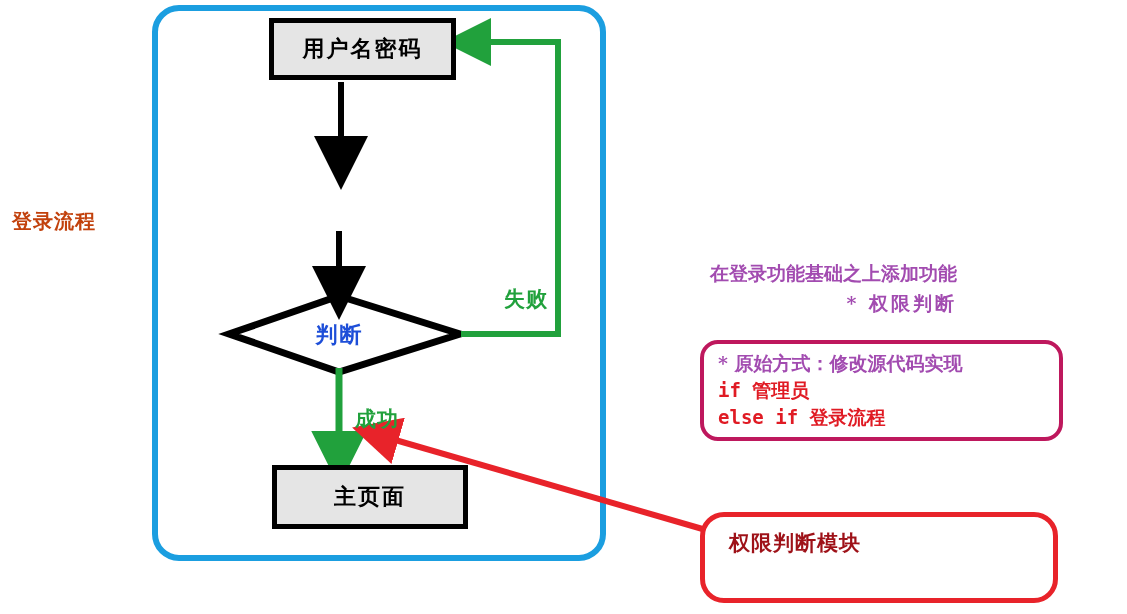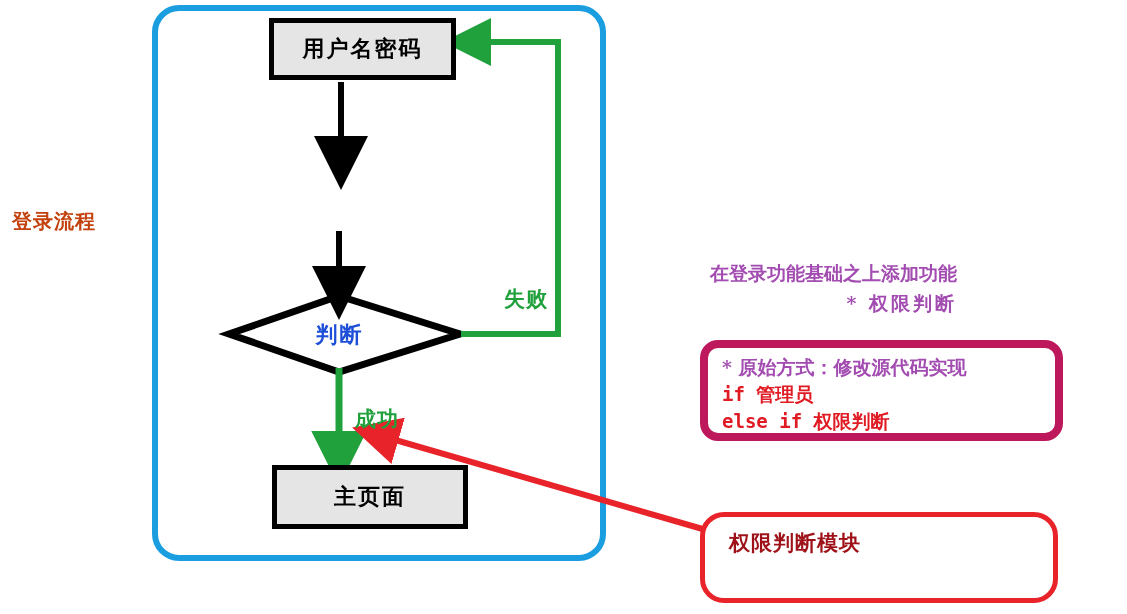--- a/index.html
+++ b/index.html
@@ -102,7 +102,7 @@
     top: 340px;
     width: 363px;
     height: 101px;
-    border: 8px solid #be185d;
+    border: 4px solid #be185d;
     border-radius: 18px;
     background: #ffffff;
   }

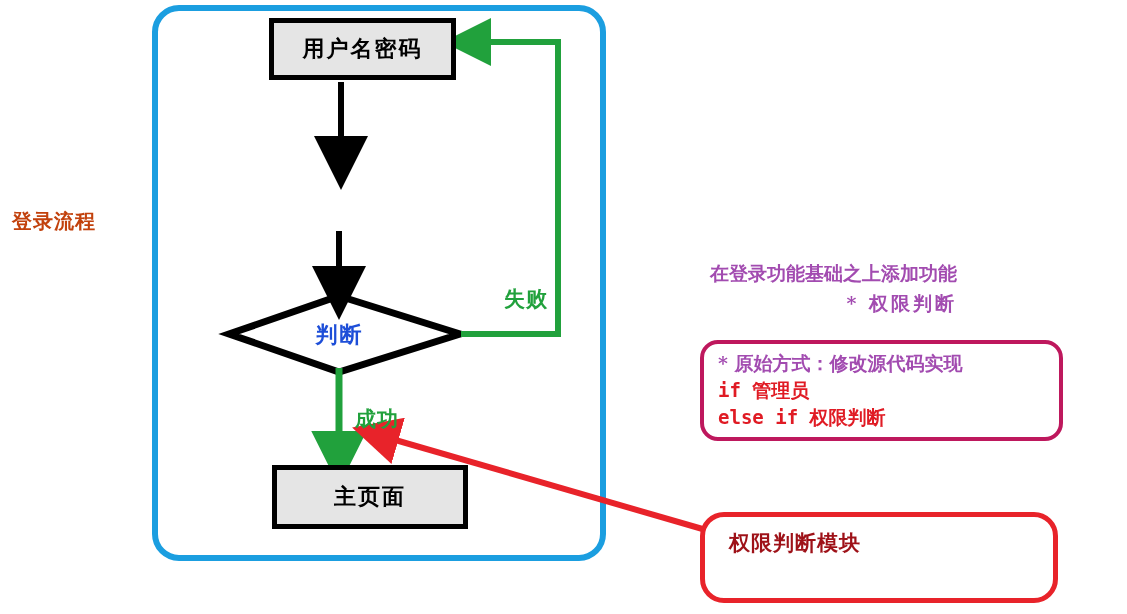--- a/index.html
+++ b/index.html
@@ -213,7 +213,7 @@
     <div class="blue-box-inner">
       <div class="code-purple">*  原始方式：修改源代码实现</div>
       <div class="code-red">if 管理员</div>
-      <div class="code-red">else if 权限判断</div>
+      <div class="code-red">else if 登录流程</div>
     </div>
   </div>
 

